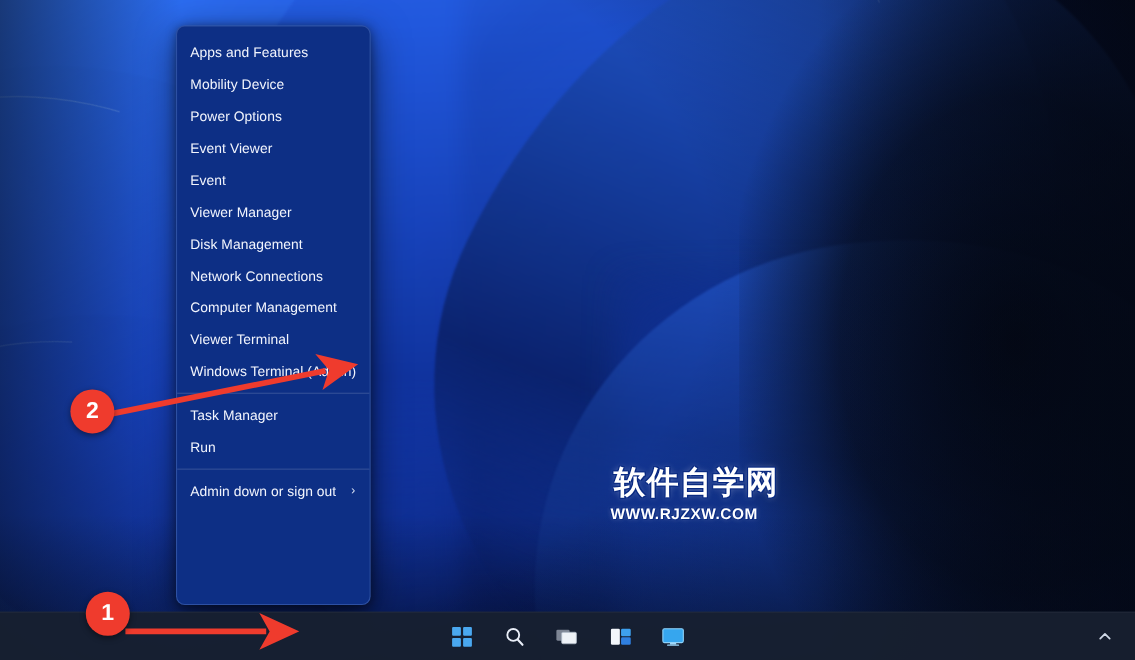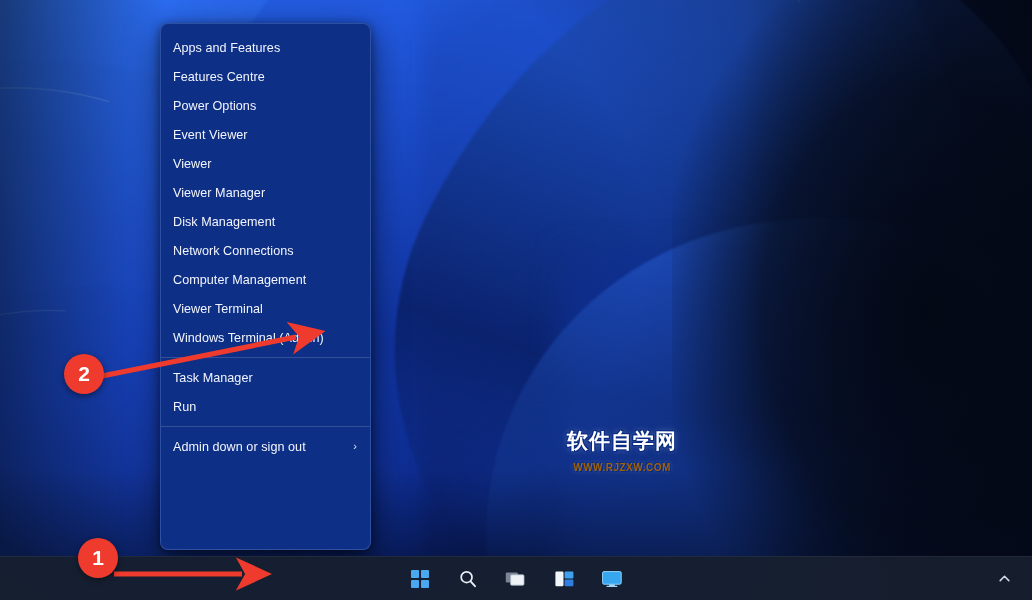--- a/index.html
+++ b/index.html
@@ -117,7 +117,7 @@
   
   #winx-menu {
     position:absolute; left:160px; top:23px;
-    width:211px; height:527px;
+    width:177px; height:527px;
     background:#0d2f85;
     border:1px solid rgba(120,160,235,0.30);
     border-radius:8px;

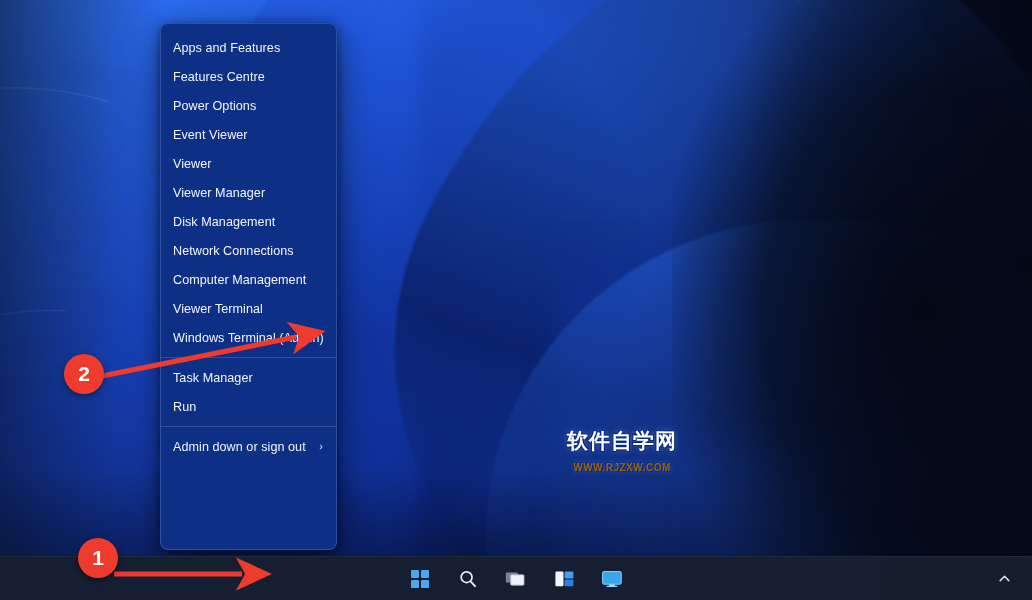--- a/index.html
+++ b/index.html
@@ -240,7 +240,7 @@
     <span class="mi-label">Apps and Features</span>
   </div>
   <div class="menu-item">
-    <span class="mi-label">Features Centre</span>
+    <span class="mi-label">Mobility Device</span>
   </div>
   <div class="menu-item">
     <span class="mi-label">Power Options</span>

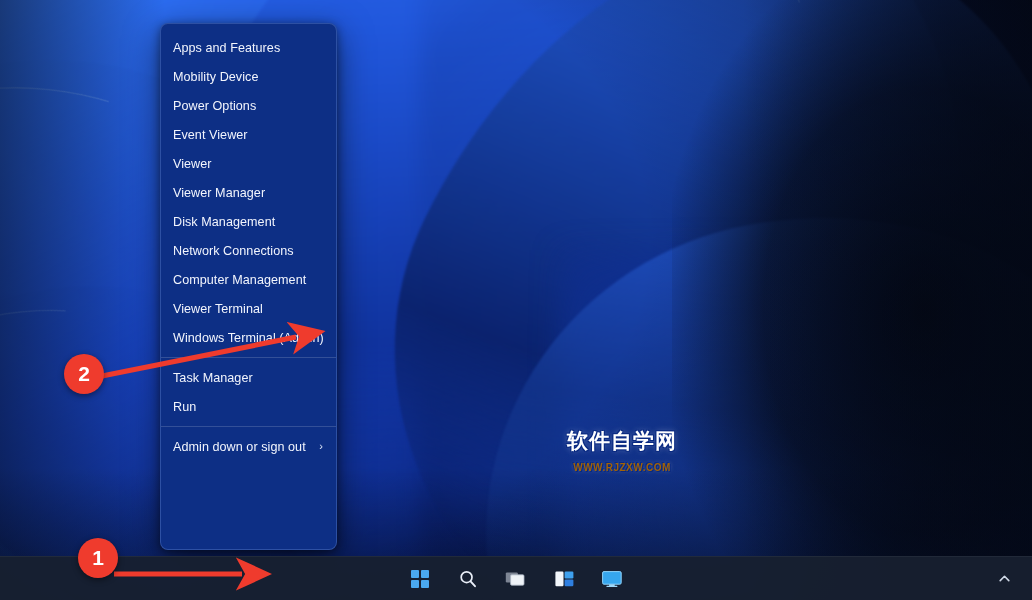--- a/index.html
+++ b/index.html
@@ -249,7 +249,7 @@
     <span class="mi-label">Event Viewer</span>
   </div>
   <div class="menu-item">
-    <span class="mi-label">Viewer</span>
+    <span class="mi-label">Event</span>
   </div>
   <div class="menu-item">
     <span class="mi-label">Viewer Manager</span>

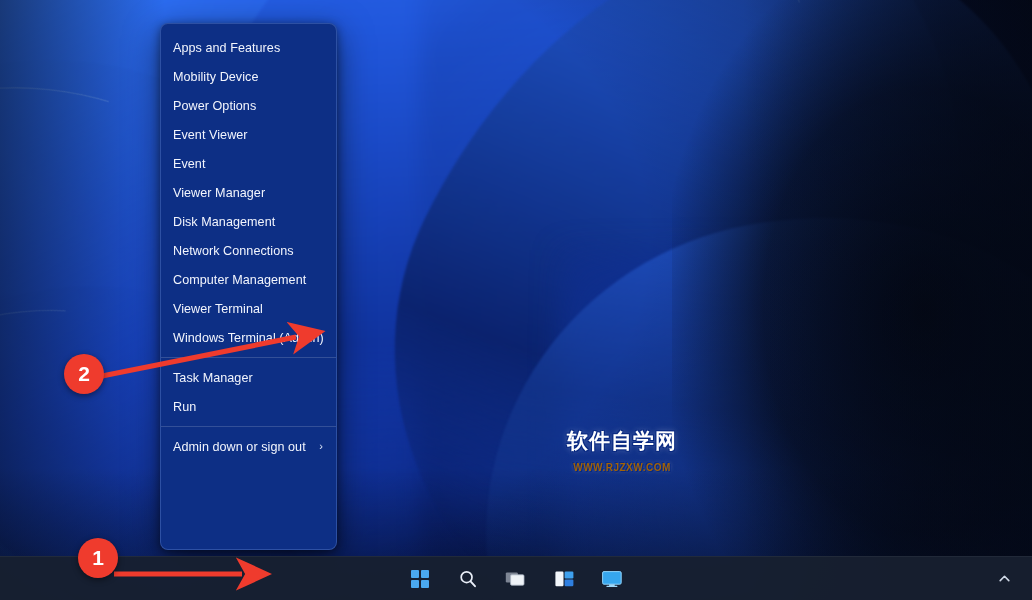--- a/index.html
+++ b/index.html
@@ -97,14 +97,15 @@
     pointer-events:none; user-select:none;
   }
   .wm-cn {
-    font-family:Liberation Serif, serif;
-    font-size:21px; font-weight:bold; letter-spacing:1px;
+    font-family:Liberation Mono, monospace;
+    font-size:29px; font-weight:bold; letter-spacing:1px;
     color:#ffffff;
     text-shadow:
       0 0 1px #0b2f8f, 1px 1px 0 #0a2a80, -1px 1px 0 #0a2a80,
       1px -1px 0 #0a2a80, -1px -1px 0 #0a2a80,
       0 0 6px rgba(255,255,255,0.35);
     line-height:34px;
+    text-align:right;
   }
   .wm-url {
     font-family:"Liberation Sans", sans-serif;

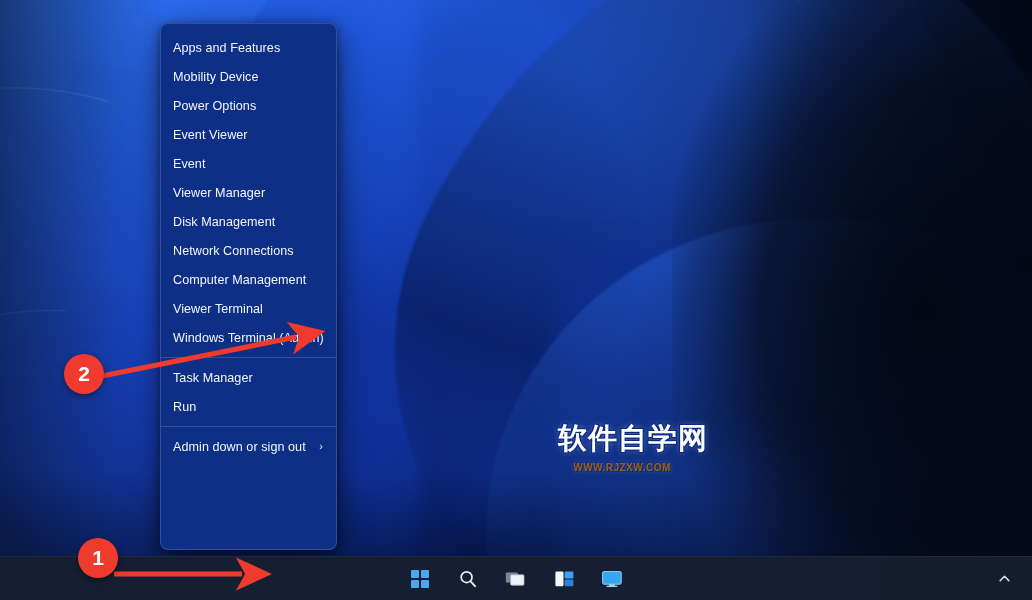--- a/index.html
+++ b/index.html
@@ -109,8 +109,8 @@
   }
   .wm-url {
     font-family:"Liberation Sans", sans-serif;
-    font-size:10px; font-weight:bold; letter-spacing:0.5px;
-    color:#a16207;
+    font-size:14px; font-weight:bold; letter-spacing:0.5px;
+    color:#ffffff;
     text-shadow:0 0 1px #0b2f8f, 1px 1px 0 #0a2a80, -1px -1px 0 #0a2a80, 0 0 5px rgba(255,255,255,0.3);
     line-height:17px; margin-top:1px;
   }

